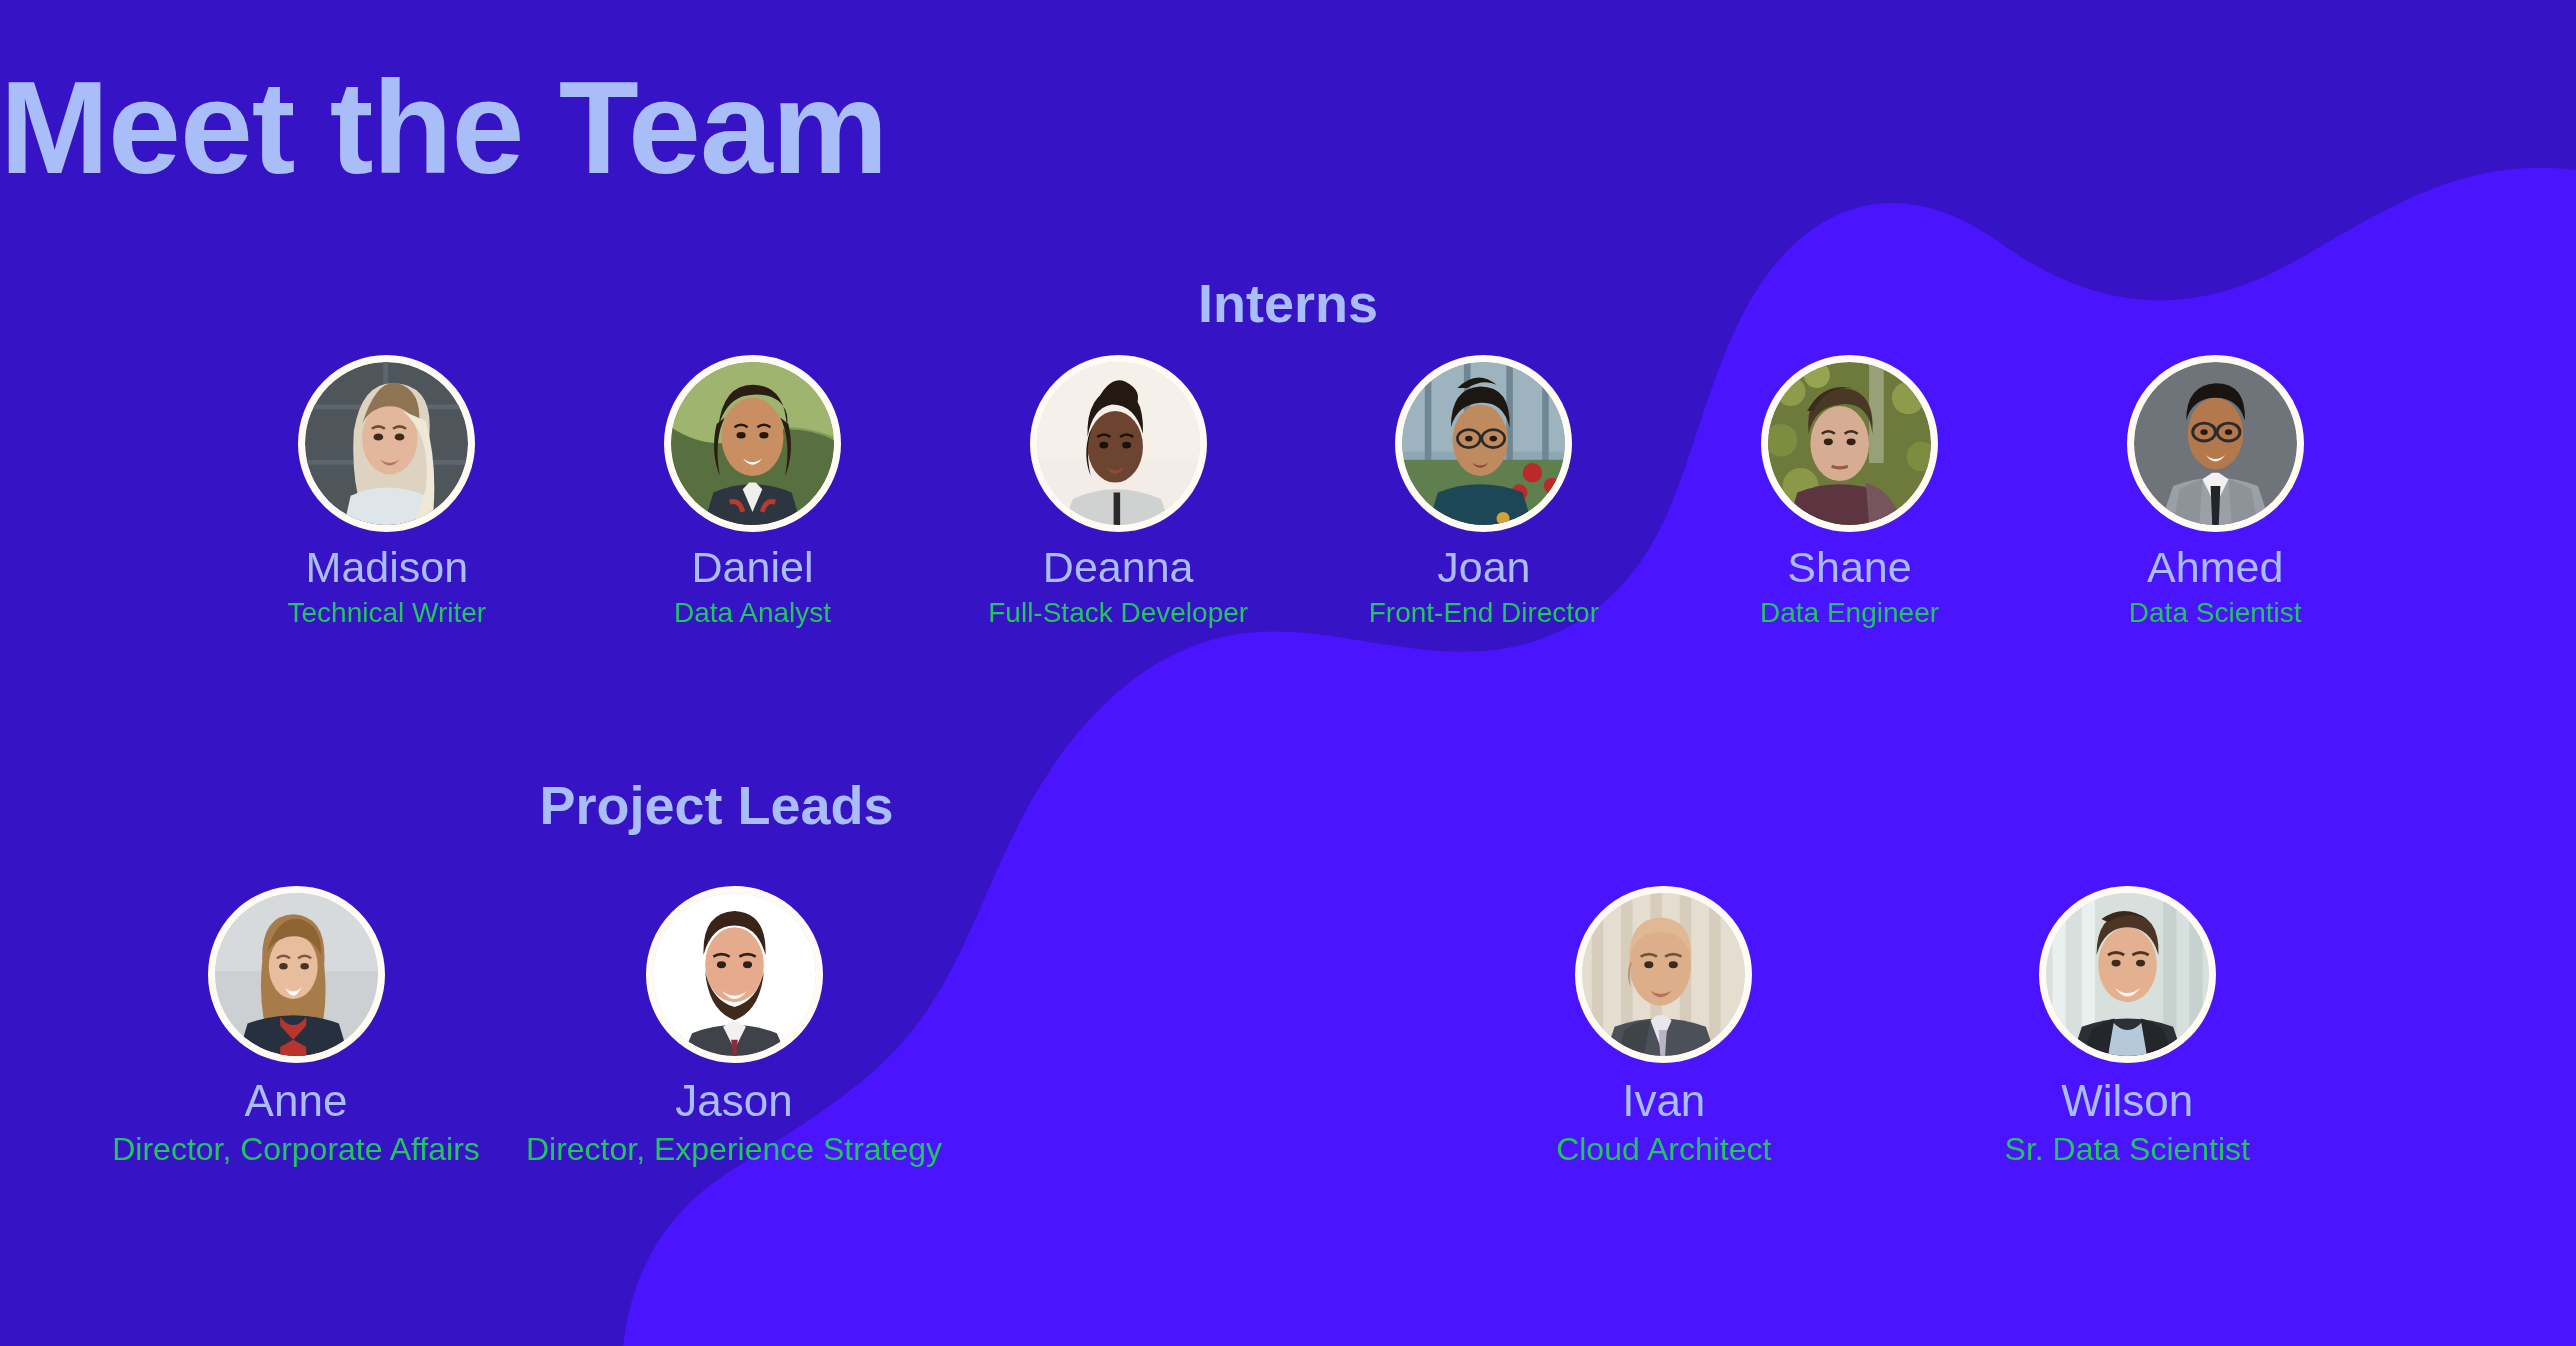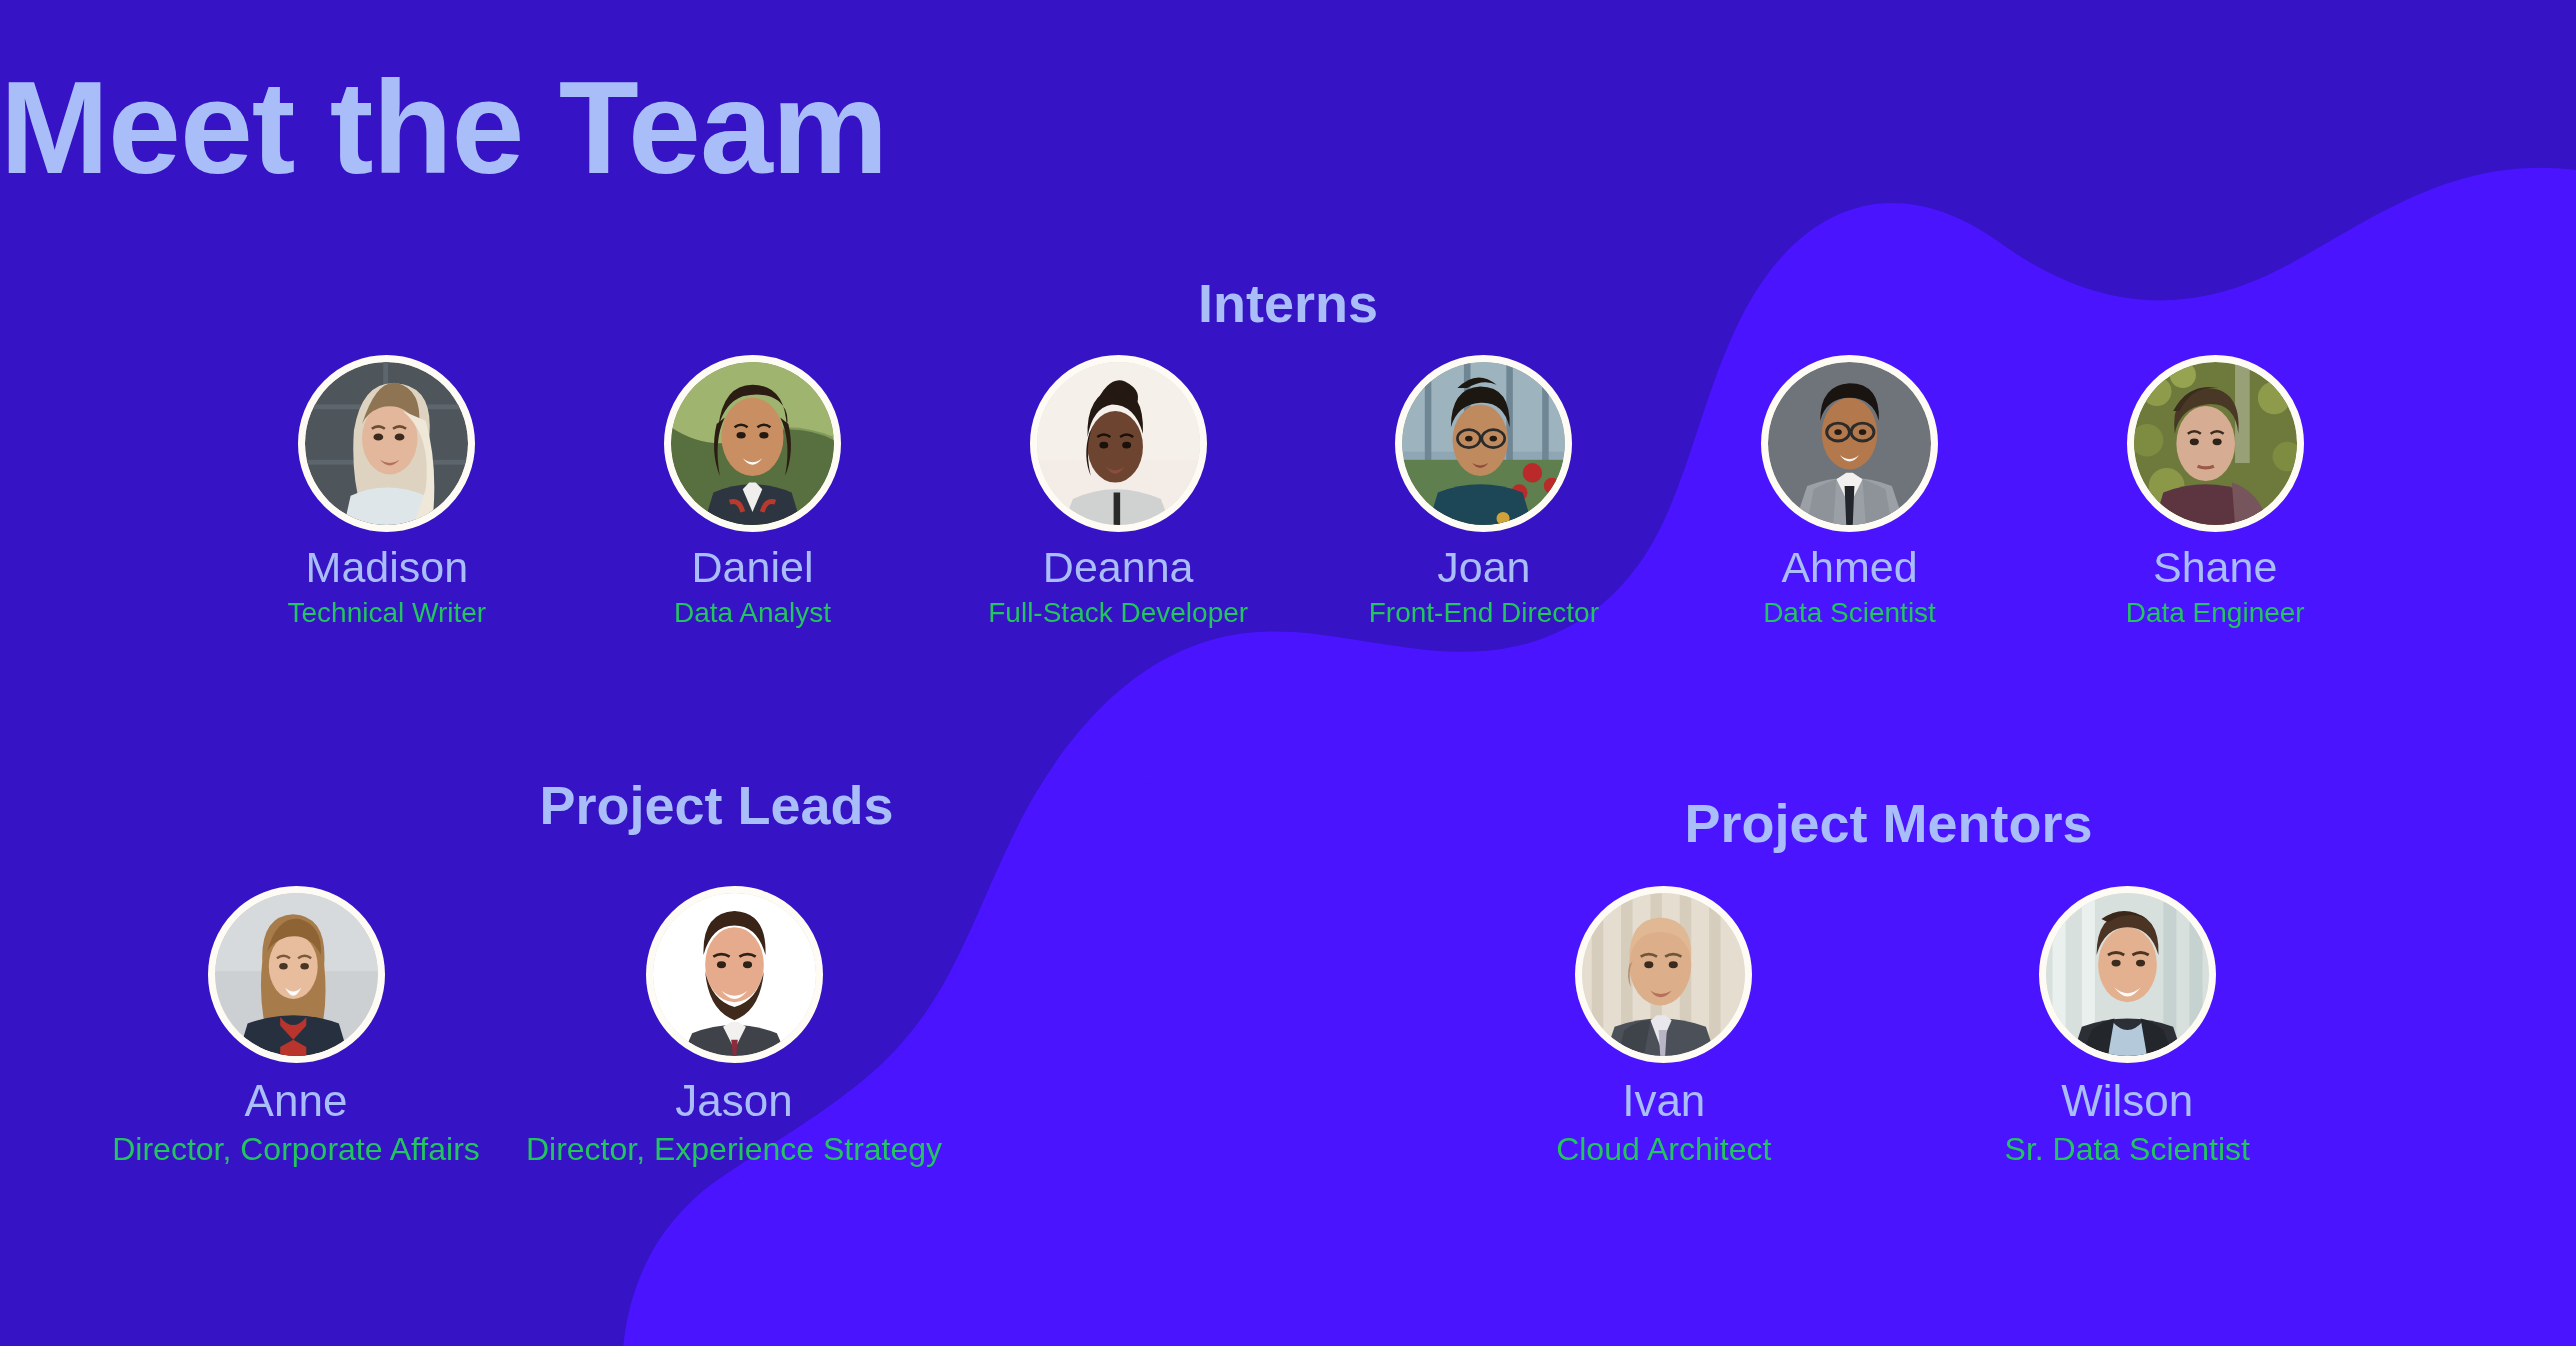--- a/index.html
+++ b/index.html
@@ -319,31 +319,6 @@
         <div class="avatar">
           <div class="photo">
             <svg viewBox="0 0 100 100" aria-hidden="true">
-              <rect width="100" height="100" fill="#6e7479"></rect>
-              <ellipse cx="50" cy="44" rx="17" ry="22" fill="#b4784d"></ellipse>
-              <path d="M32 36 Q32 14 50 13 Q69 13 68 36 Q64 22 50 22 Q36 22 32 36Z" fill="#1a1410"></path>
-              <ellipse cx="43" cy="43" rx="7" ry="5.5" fill="none" stroke="#2b2b2b" stroke-width="1.8"></ellipse>
-              <ellipse cx="58" cy="43" rx="7" ry="5.5" fill="none" stroke="#2b2b2b" stroke-width="1.8"></ellipse>
-              <line x1="50" y1="43" x2="51" y2="43" stroke="#2b2b2b" stroke-width="1.8"></line>
-              <ellipse cx="43" cy="43" rx="2.3" ry="1.8" fill="#241a12"></ellipse>
-              <ellipse cx="58" cy="43" rx="2.3" ry="1.8" fill="#241a12"></ellipse>
-              <path d="M44 57 Q50 62 56 57 Q50 65 44 57Z" fill="#f4f2f0"></path>
-              <path d="M24 76 Q50 66 76 76 L84 100 L16 100 Z" fill="#9aa0a5"></path>
-              <path d="M42 72 L50 88 L58 72 L52 68 L48 68Z" fill="#f2f1ef"></path>
-              <path d="M47 76 L53 76 L52 100 L48 100Z" fill="#22262b"></path>
-              <path d="M28 78 Q36 74 42 72 L40 100 L24 100Z" fill="#8d9398"></path>
-              <path d="M72 78 Q64 74 58 72 L60 100 L76 100Z" fill="#8d9398"></path>
-            </svg>
-          </div>
-        </div>
-        <div class="member-name">Ahmed</div>
-        <div class="member-role">Data Scientist</div>
-      </div>
-
-      <div class="member">
-        <div class="avatar">
-          <div class="photo">
-            <svg viewBox="0 0 100 100" aria-hidden="true">
               <rect width="100" height="100" fill="#6d7a3b"></rect>
               <circle cx="14" cy="18" r="9" fill="#8d9b4a"></circle>
               <circle cx="30" cy="8" r="8" fill="#96a451"></circle>
@@ -369,6 +344,31 @@
         <div class="member-role">Data Engineer</div>
       </div>
 
+      <div class="member">
+        <div class="avatar">
+          <div class="photo">
+            <svg viewBox="0 0 100 100" aria-hidden="true">
+              <rect width="100" height="100" fill="#6e7479"></rect>
+              <ellipse cx="50" cy="44" rx="17" ry="22" fill="#b4784d"></ellipse>
+              <path d="M32 36 Q32 14 50 13 Q69 13 68 36 Q64 22 50 22 Q36 22 32 36Z" fill="#1a1410"></path>
+              <ellipse cx="43" cy="43" rx="7" ry="5.5" fill="none" stroke="#2b2b2b" stroke-width="1.8"></ellipse>
+              <ellipse cx="58" cy="43" rx="7" ry="5.5" fill="none" stroke="#2b2b2b" stroke-width="1.8"></ellipse>
+              <line x1="50" y1="43" x2="51" y2="43" stroke="#2b2b2b" stroke-width="1.8"></line>
+              <ellipse cx="43" cy="43" rx="2.3" ry="1.8" fill="#241a12"></ellipse>
+              <ellipse cx="58" cy="43" rx="2.3" ry="1.8" fill="#241a12"></ellipse>
+              <path d="M44 57 Q50 62 56 57 Q50 65 44 57Z" fill="#f4f2f0"></path>
+              <path d="M24 76 Q50 66 76 76 L84 100 L16 100 Z" fill="#9aa0a5"></path>
+              <path d="M42 72 L50 88 L58 72 L52 68 L48 68Z" fill="#f2f1ef"></path>
+              <path d="M47 76 L53 76 L52 100 L48 100Z" fill="#22262b"></path>
+              <path d="M28 78 Q36 74 42 72 L40 100 L24 100Z" fill="#8d9398"></path>
+              <path d="M72 78 Q64 74 58 72 L60 100 L76 100Z" fill="#8d9398"></path>
+            </svg>
+          </div>
+        </div>
+        <div class="member-name">Ahmed</div>
+        <div class="member-role">Data Scientist</div>
+      </div>
+
     </div>
 
     <div class="section-heading" id="heading-leads">Project Leads</div>

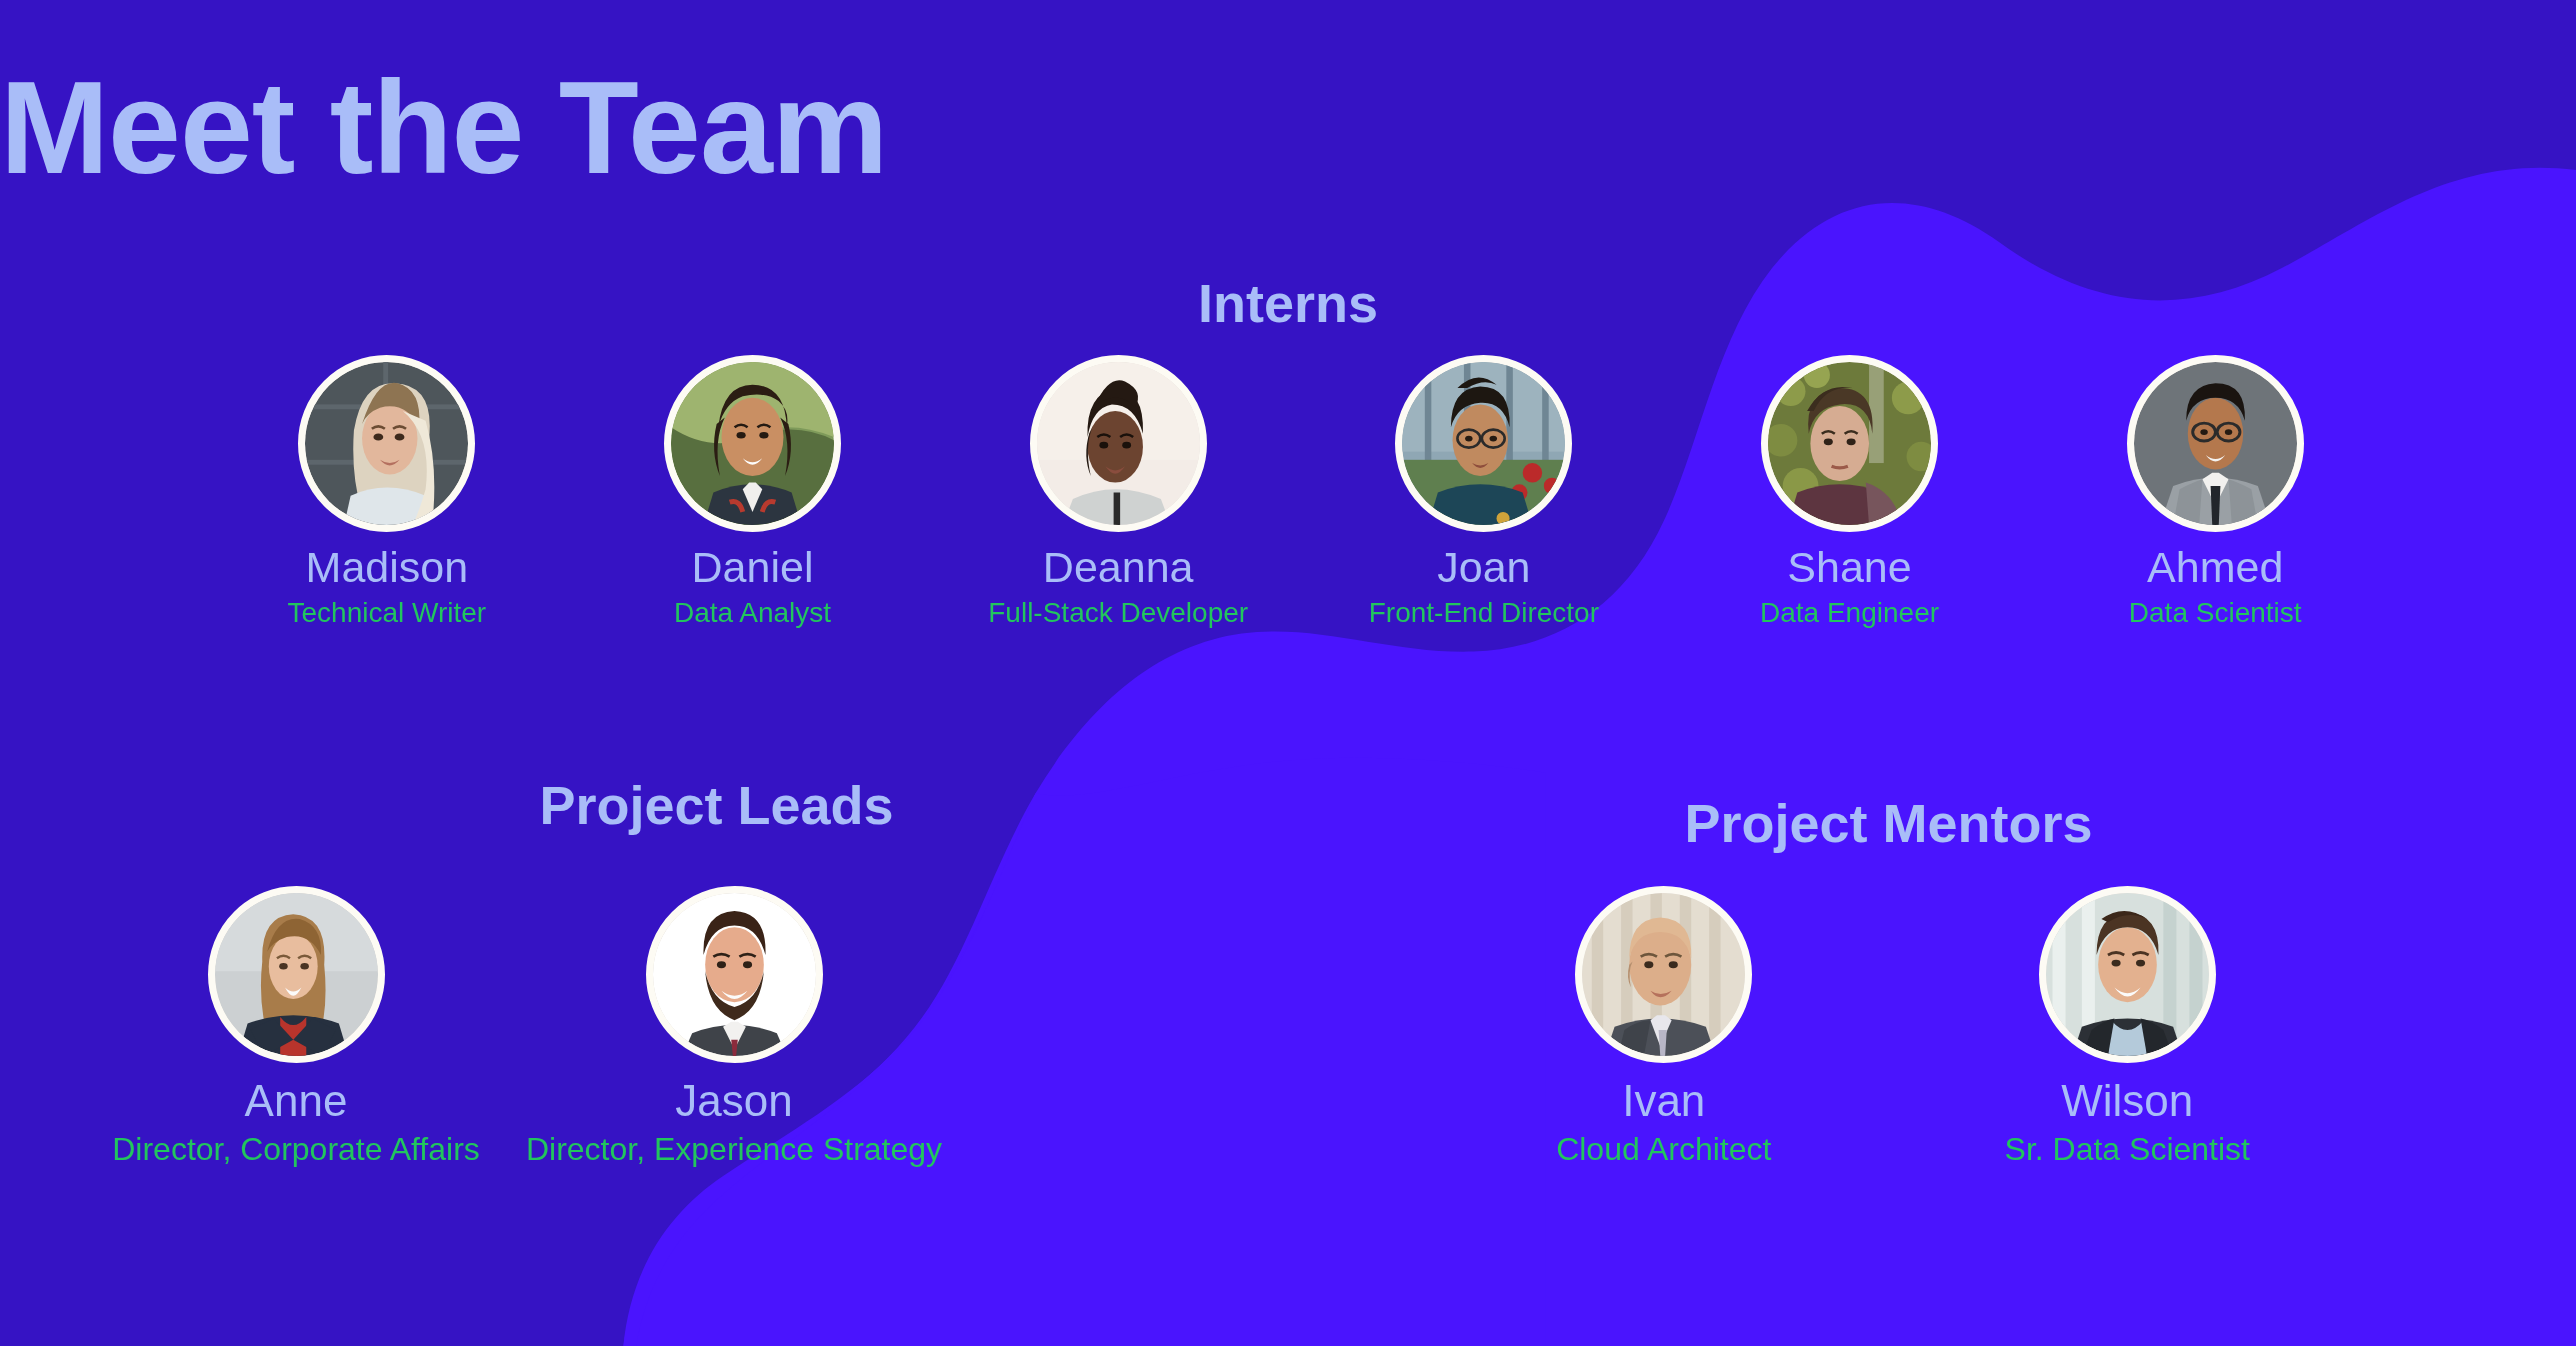--- a/index.html
+++ b/index.html
@@ -426,7 +426,6 @@
 
     </div>
 
-    <div class="section-heading" id="heading-mentors">Project Mentors</div>
 
     <div class="row" id="row-mentors">
 

